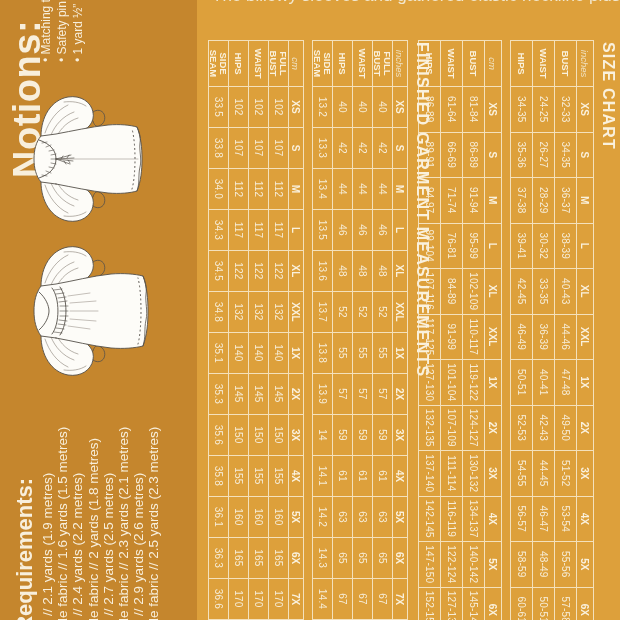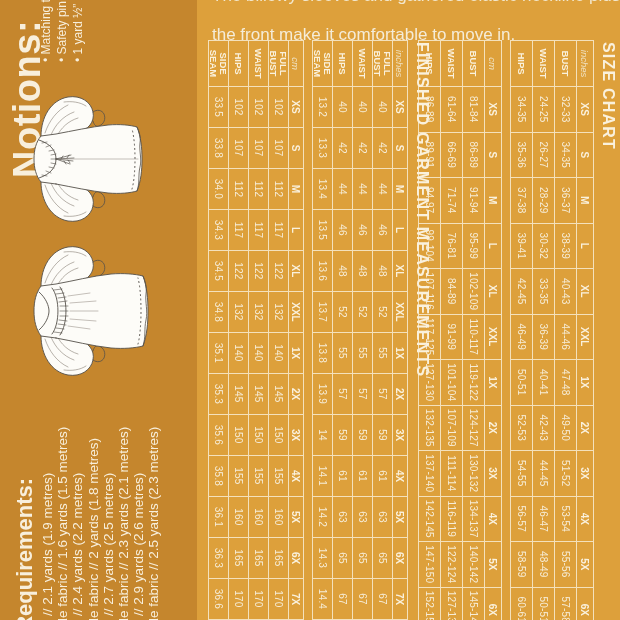--- a/index.html
+++ b/index.html
@@ -151,7 +151,6 @@
 
   <div class="band">
     <div class="desc1">The billowy sleeves and gathered elastic neckline plus the loose fit through</div>
-    <div class="desc2">the front make it comfortable to move in.</div>
   </div>
 
   <div class="tables-rot">

